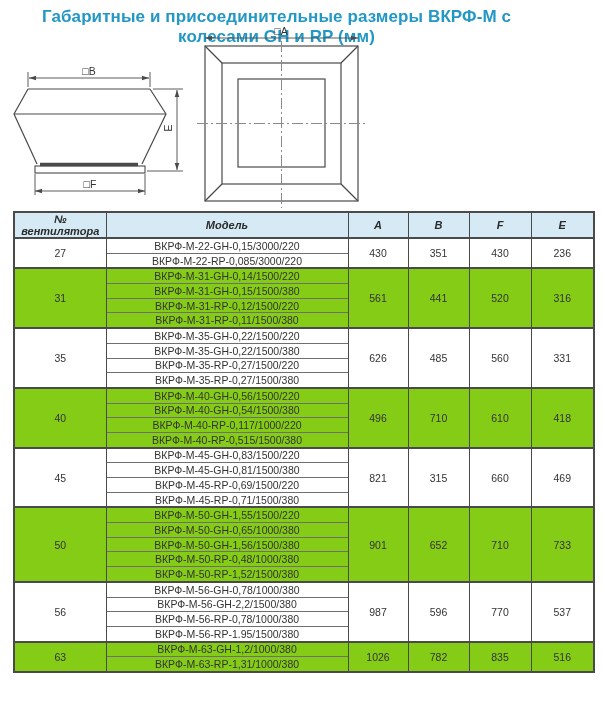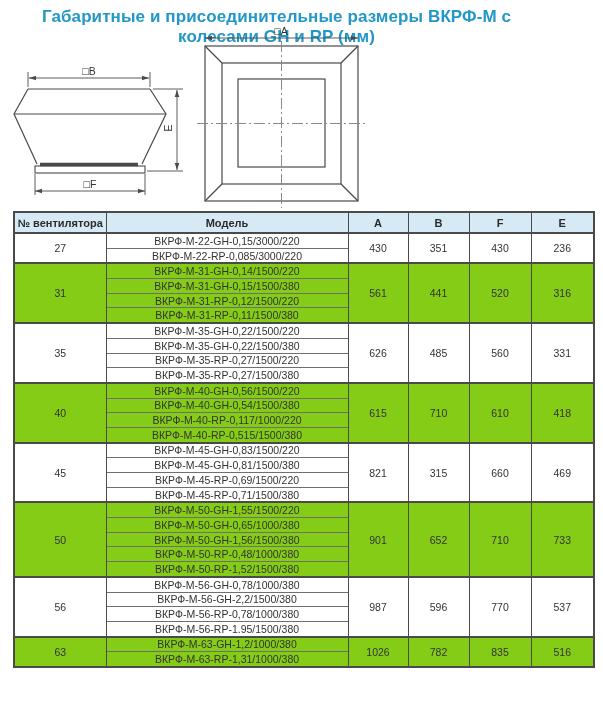--- a/index.html
+++ b/index.html
@@ -26,7 +26,7 @@
   table.dims th{
     background:#d5eaf5;font-size:11px;font-weight:bold;color:#2b2b2b;
     height:19px;border:1px solid #4a4a4a;border-bottom:2px solid #4a4a4a;
-    padding:0 2px;text-align:center;
+    padding:0 2px;text-align:center;font-style:italic;
   }
   table.dims td{
     font-size:10.5px;color:#333;height:13.7px;padding:0 2px;text-align:center;

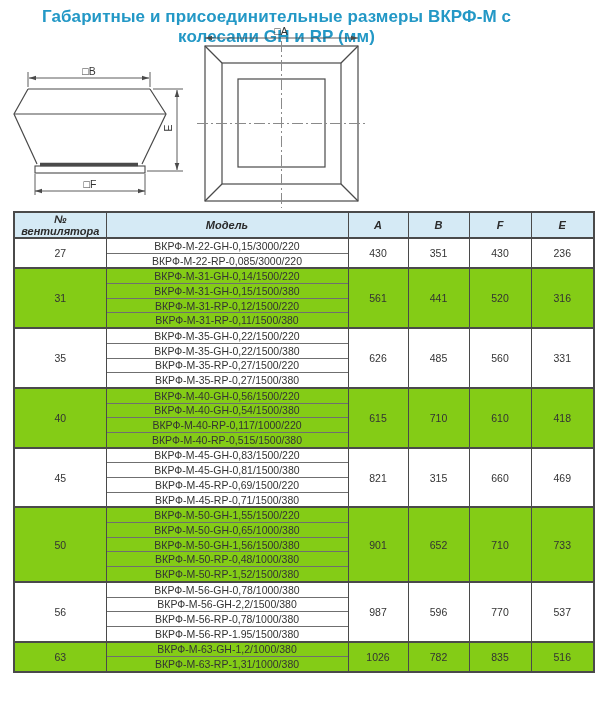--- a/index.html
+++ b/index.html
@@ -176,7 +176,7 @@
       <tr class="shaded group-start">
         <td rowspan="4">40</td>
         <td>ВКРФ-М-40-GH-0,56/1500/220</td>
-        <td rowspan="4">615</td>
+        <td rowspan="4">496</td>
         <td rowspan="4">710</td>
         <td rowspan="4">610</td>
         <td rowspan="4">418</td>

